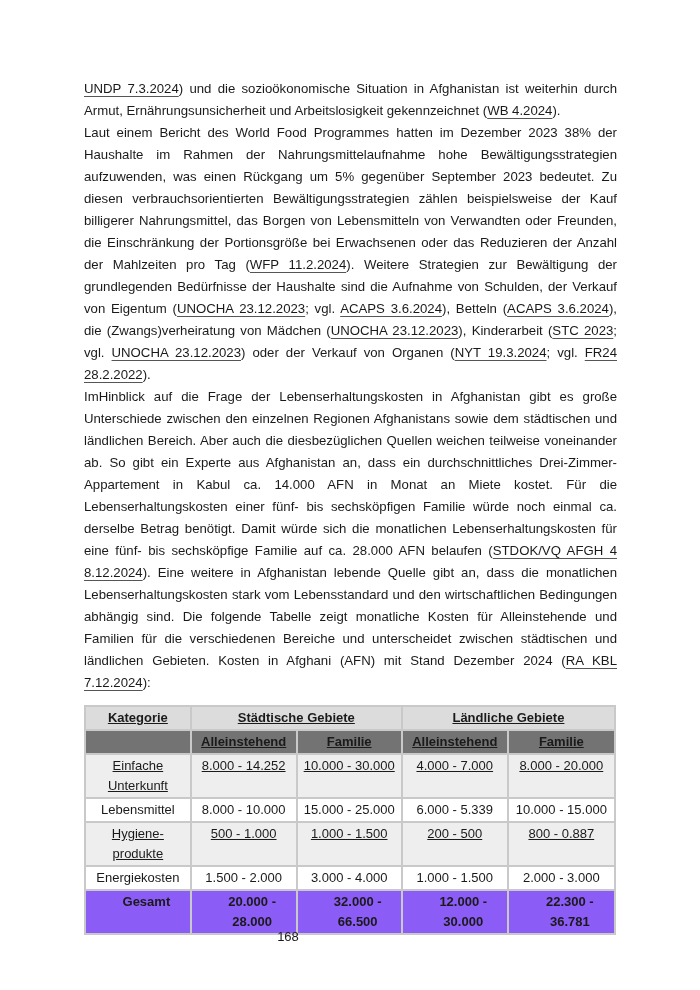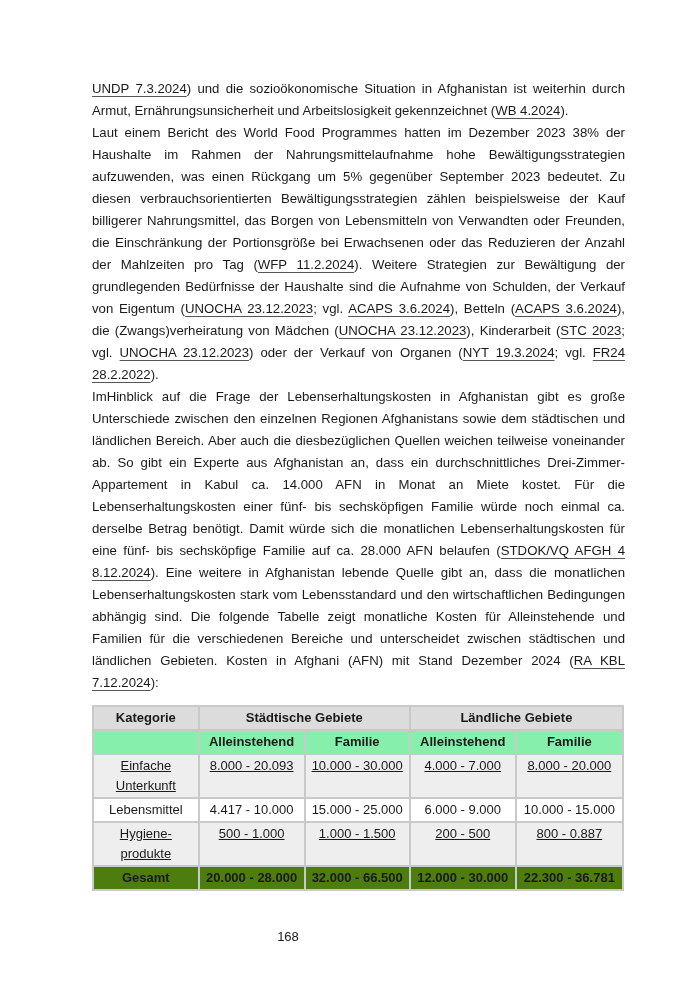--- a/index.html
+++ b/index.html
@@ -5,7 +5,7 @@
   html, body { margin: 0; padding: 0; background: #ffffff; }
   body { width: 700px; height: 990px; position: relative; overflow: hidden;
          font-family: "Liberation Sans", sans-serif; color: #1a1a1a; }
-  .page { position: absolute; left: 92px; top: 78px; width: 533px; }
+  .page { position: absolute; left: 84px; top: 78px; width: 533px; }
   p.body { margin: 0; font-size: 13.2px; line-height: 22px; text-align: justify; }
   p.body + p.body { }
   .ref { text-decoration: underline; text-decoration-color: #555; text-underline-offset: 3px; text-decoration-thickness: 1px; }

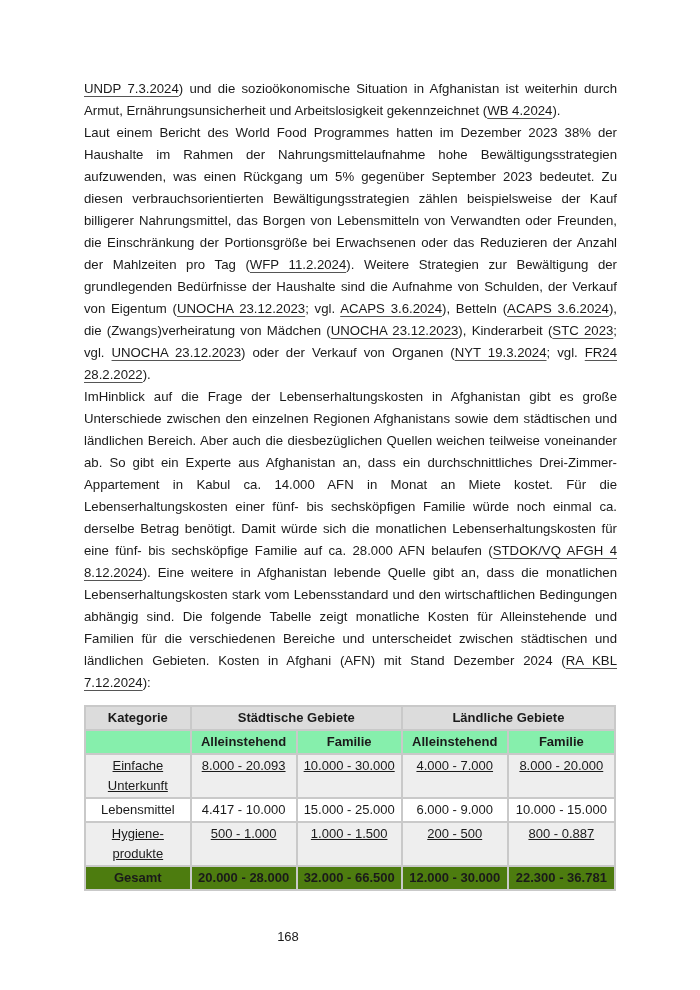--- a/index.html
+++ b/index.html
@@ -11,7 +11,7 @@
   .ref { text-decoration: underline; text-decoration-color: #555; text-underline-offset: 3px; text-decoration-thickness: 1px; }
   table.costs { border-collapse: collapse; width: 532px; margin-top: 11px; font-size: 13px; line-height: 20px; }
   table.costs th, table.costs td { border: 2px solid #c9c9c9; text-align: center; vertical-align: top; padding: 1px 3px; }
-  table.costs th { font-weight: bold; }
+  table.costs th { font-weight: bold; text-decoration: underline; }
   tr.head1 th { background: #dcdcdc; }
   tr.head2 th, tr.head2 td { background: #86efac; }
   tr.odd td { background: #eeeeee; text-decoration: underline; }

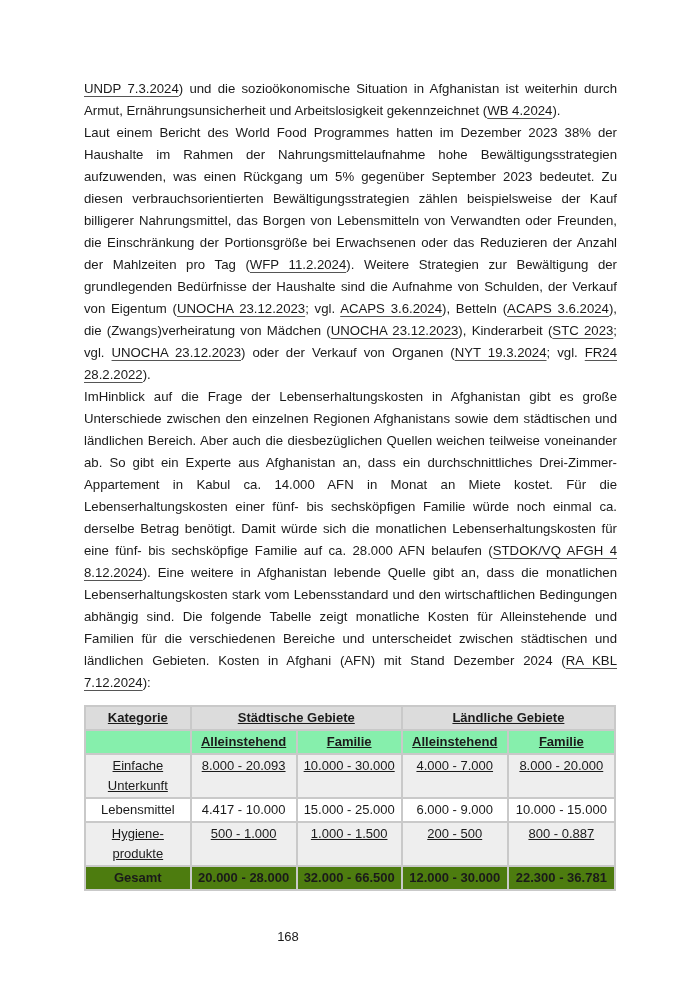--- a/index.html
+++ b/index.html
@@ -13,7 +13,7 @@
   table.costs th, table.costs td { border: 2px solid #c9c9c9; text-align: center; vertical-align: top; padding: 1px 3px; }
   table.costs th { font-weight: bold; text-decoration: underline; }
   tr.head1 th { background: #dcdcdc; }
-  tr.head2 th, tr.head2 td { background: #86efac; }
+  tr.head2 th, tr.head2 td { background: #737373; }
   tr.odd td { background: #eeeeee; text-decoration: underline; }
   tr.even td { background: #ffffff; }
   tr.total td { background: #4d7c0f; font-weight: bold; }

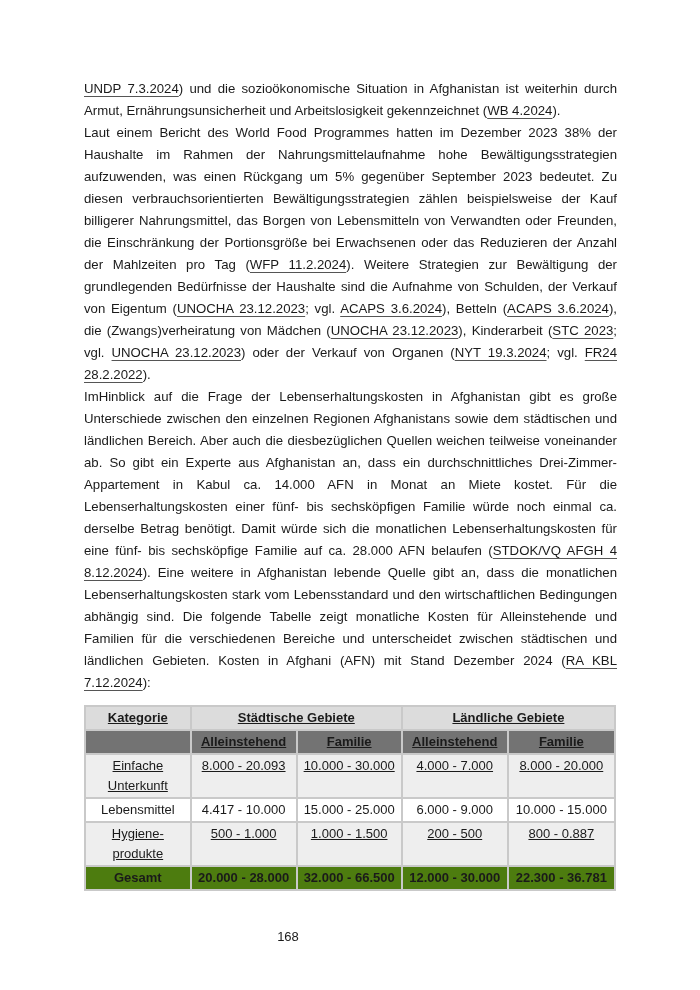--- a/index.html
+++ b/index.html
@@ -53,7 +53,7 @@
     </tr>
     <tr class="odd">
       <td>Einfache Unterkunft</td>
-      <td>8.000 - 20.093</td>
+      <td>8.000 - 14.252</td>
       <td>10.000 - 30.000</td>
       <td>4.000 - 7.000</td>
       <td>8.000 - 20.000</td>

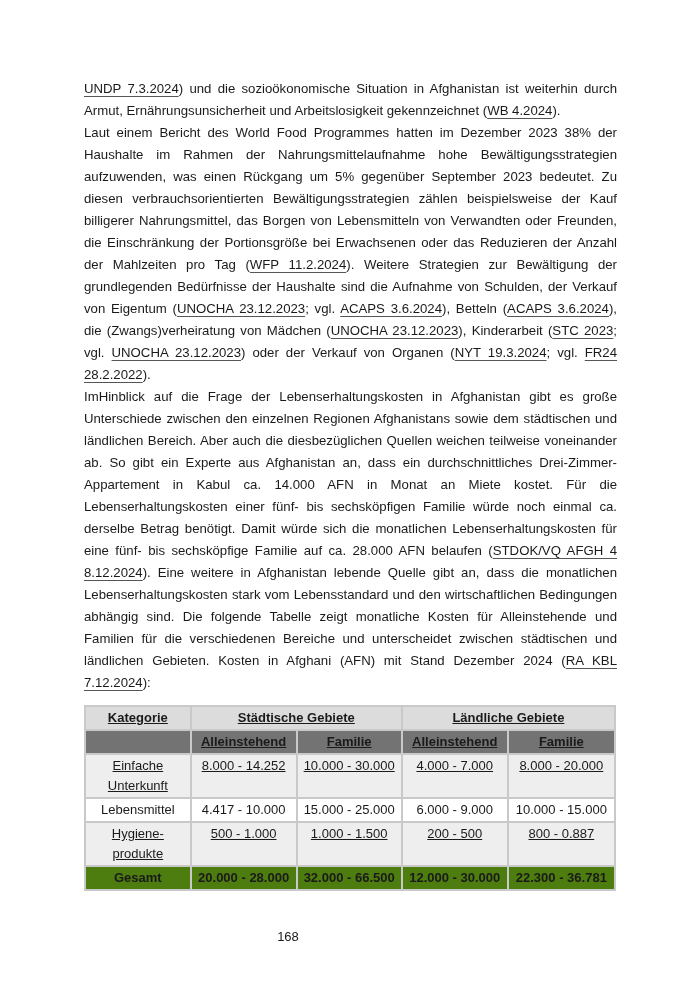--- a/index.html
+++ b/index.html
@@ -60,7 +60,7 @@
     </tr>
     <tr class="even">
       <td>Lebensmittel</td>
-      <td>4.417 - 10.000</td>
+      <td>8.000 - 10.000</td>
       <td>15.000 - 25.000</td>
       <td>6.000 - 9.000</td>
       <td>10.000 - 15.000</td>

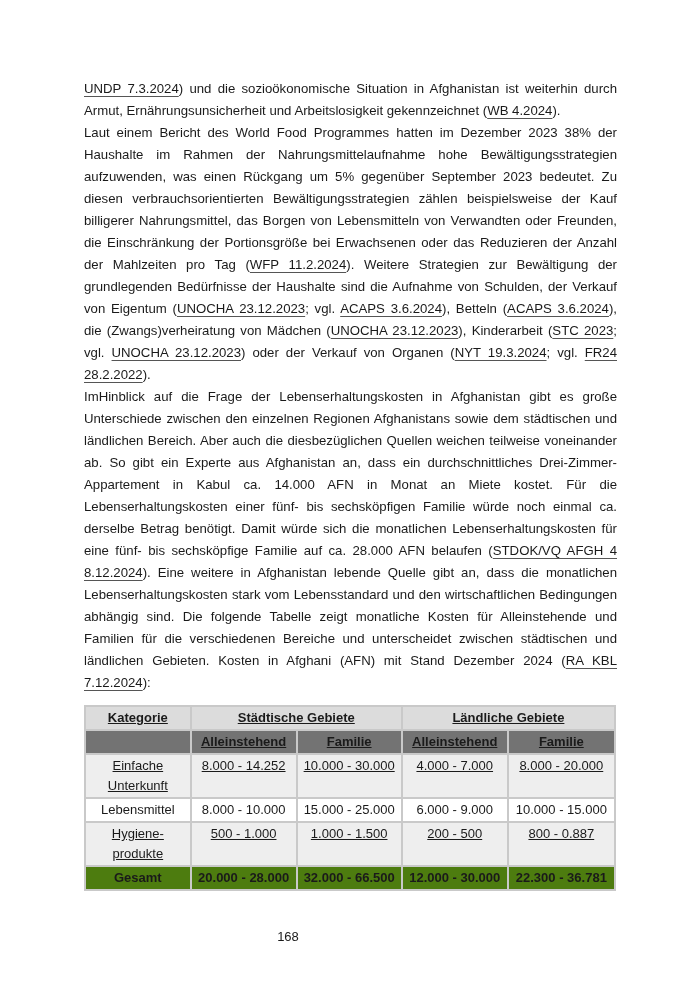--- a/index.html
+++ b/index.html
@@ -62,7 +62,7 @@
       <td>Lebensmittel</td>
       <td>8.000 - 10.000</td>
       <td>15.000 - 25.000</td>
-      <td>6.000 - 9.000</td>
+      <td>6.000 - 5.339</td>
       <td>10.000 - 15.000</td>
     </tr>
     <tr class="odd">

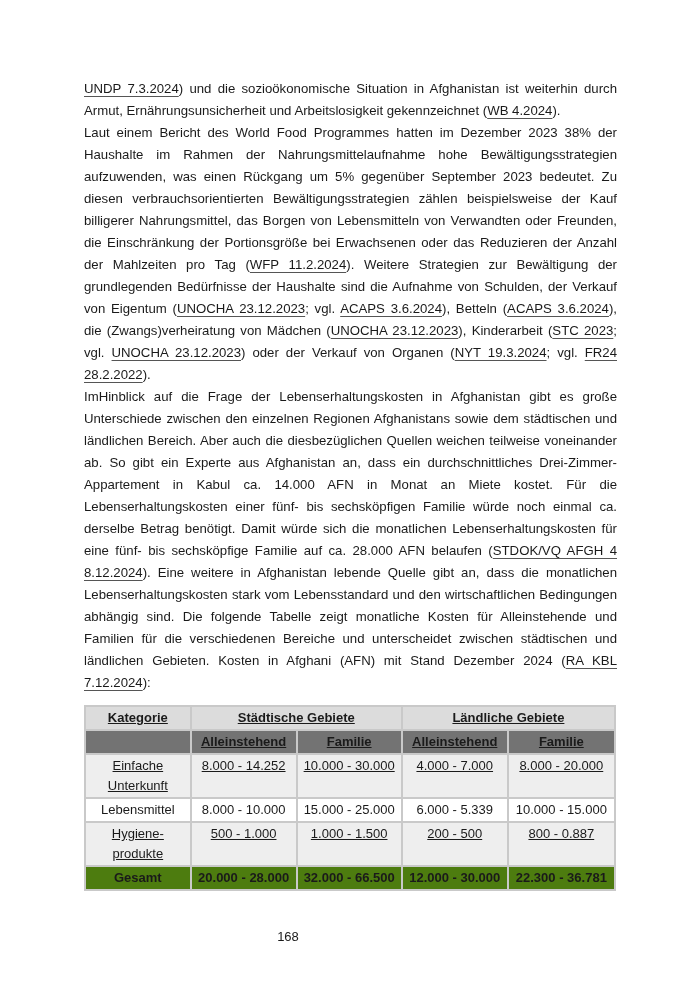--- a/index.html
+++ b/index.html
@@ -72,6 +72,13 @@
       <td>200 - 500</td>
       <td>800 - 0.887</td>
     </tr>
+    <tr class="even">
+      <td>Energiekosten</td>
+      <td>1.500 - 2.000</td>
+      <td>3.000 - 4.000</td>
+      <td>1.000 - 1.500</td>
+      <td>2.000 - 3.000</td>
+    </tr>
     <tr class="total">
       <td>Gesamt</td>
       <td>20.000 - 28.000</td>

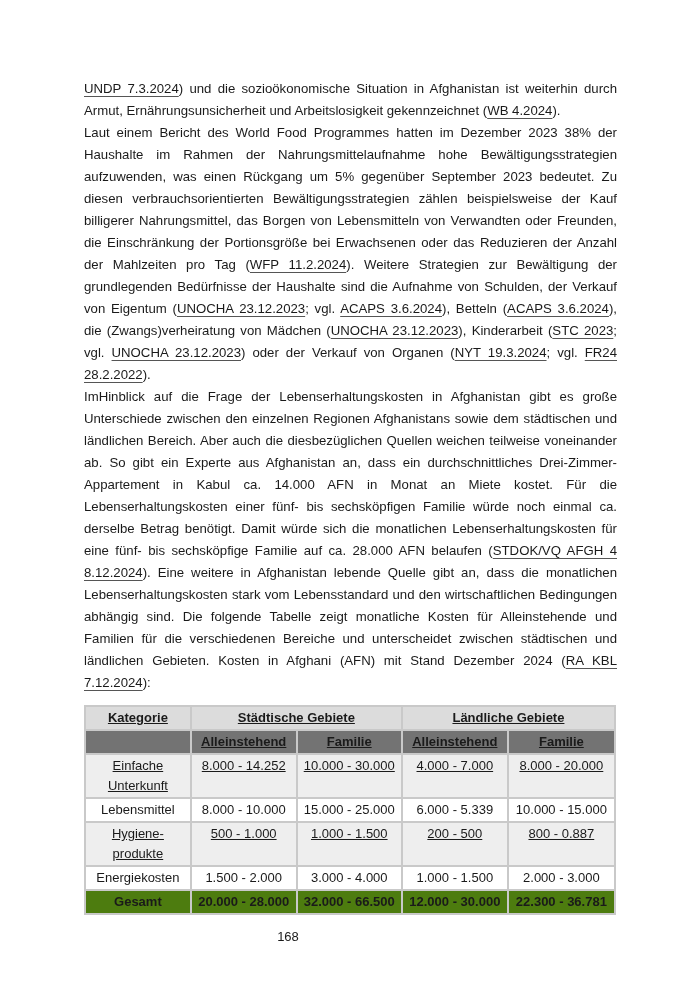--- a/index.html
+++ b/index.html
@@ -16,7 +16,7 @@
   tr.head2 th, tr.head2 td { background: #737373; }
   tr.odd td { background: #eeeeee; text-decoration: underline; }
   tr.even td { background: #ffffff; }
-  tr.total td { background: #4d7c0f; font-weight: bold; }
+  tr.total td { background: #8b5cf6; font-weight: bold; padding-left: 20px; }
   .pagenum { position: absolute; left: 0; width: 576px; top: 929px; text-align: center; font-size: 13px; }
 </style>
 </head>

